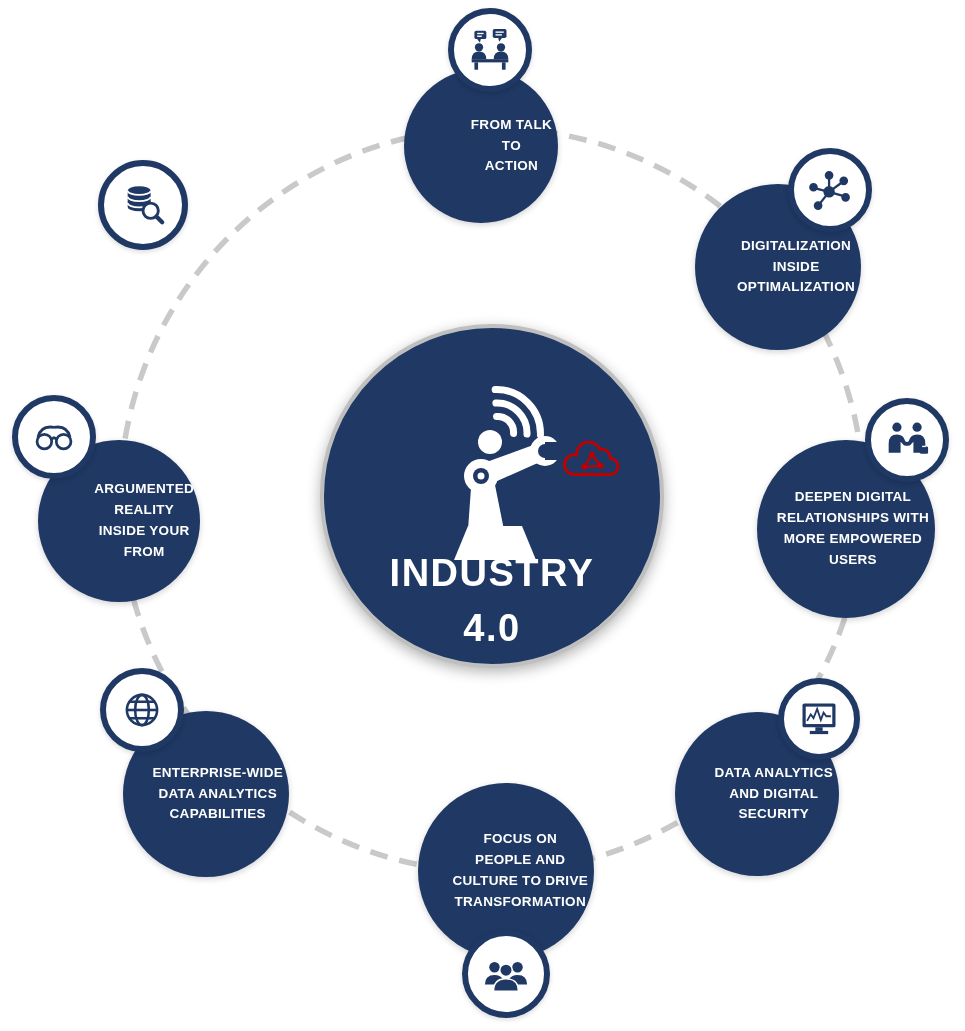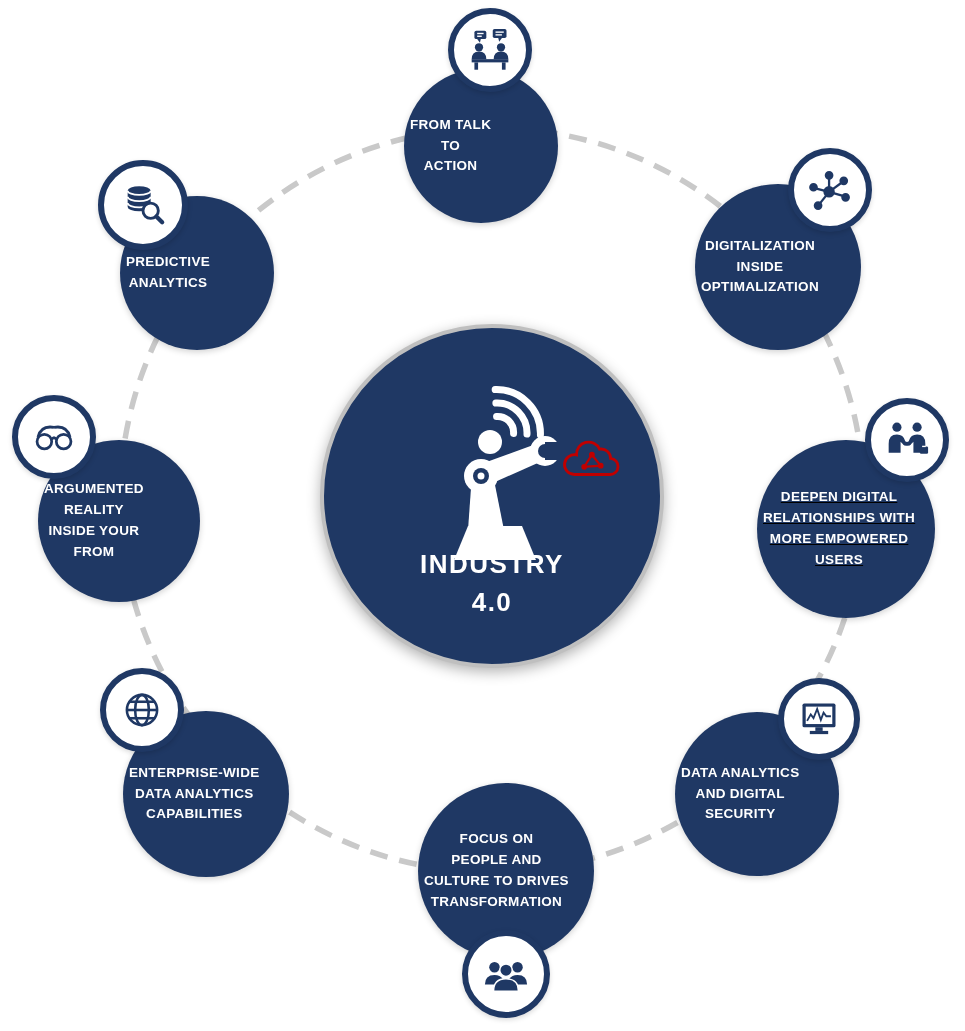--- a/index.html
+++ b/index.html
@@ -15,7 +15,7 @@
   .ring-svg{position:absolute;left:0;top:0;z-index:0;}
   .node{
     position:absolute;border-radius:50%;background:var(--navy);
-    display:flex;align-items:center;justify-content:flex-start;text-align:center;
+    display:flex;align-items:center;justify-content:flex-end;text-align:center;
     z-index:2;box-shadow:0 2px 6px rgba(0,0,0,0.18);
   }
   .node-label{

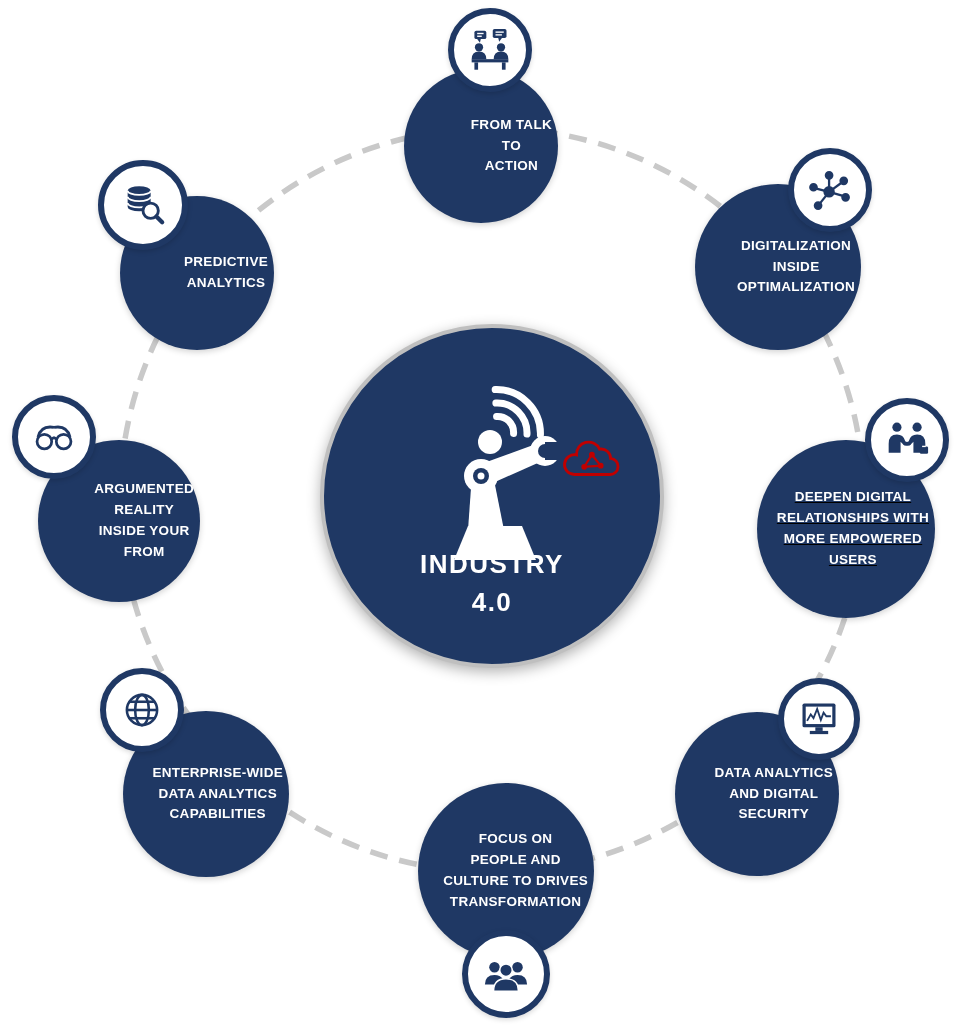--- a/index.html
+++ b/index.html
@@ -227,10 +227,6 @@
     </svg>
   </div>
 
-  <div class="node" style="left:120px;top:196px;width:154px;height:154px;">
-    <div class="node-label">PREDICTIVE
-ANALYTICS</div>
-  </div>
   <div class="badge" style="left:98px;top:160px;width:90px;height:90px;">
     <svg width="46" height="46" viewBox="0 0 48 48">
       <path d="M8 9 a12 4.5 0 0 1 24 0 v17 a12 4.5 0 0 1 -24 0 z" fill="currentColor"></path>

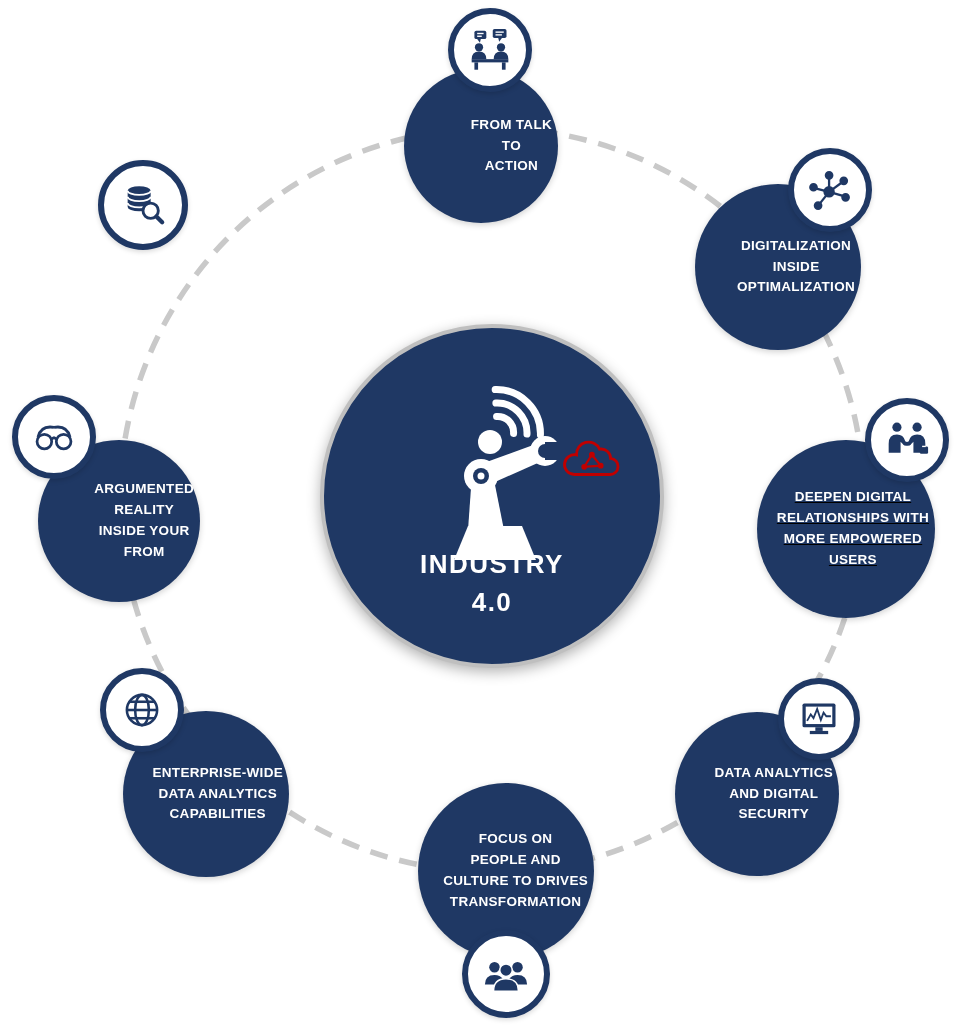--- a/index.html
+++ b/index.html
@@ -138,7 +138,7 @@
     </svg>
   </div>
 
-  <div class="node" style="left:757px;top:440px;width:178px;height:178px;text-decoration:underline;">
+  <div class="node" style="left:757px;top:440px;width:178px;height:178px;">
     <div class="node-label">DEEPEN DIGITAL
 RELATIONSHIPS WITH
 MORE EMPOWERED

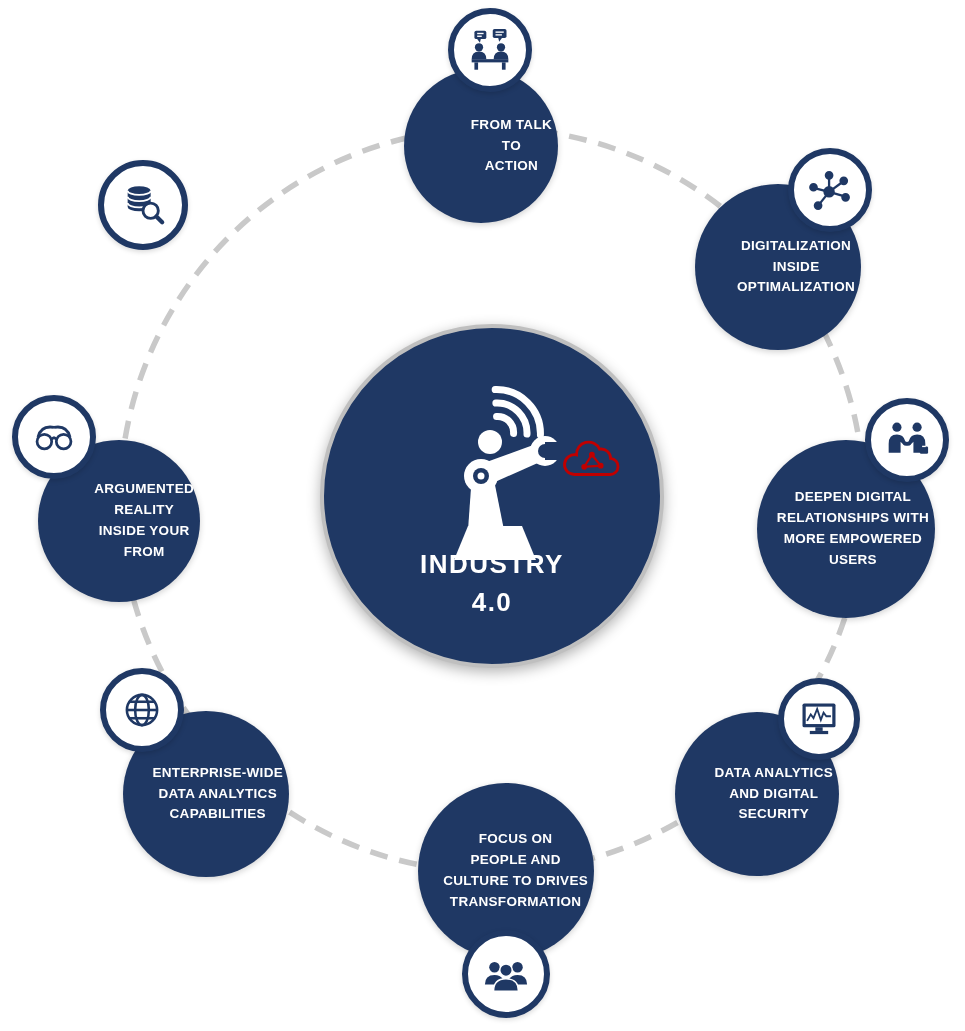--- a/index.html
+++ b/index.html
@@ -37,7 +37,7 @@
   .center-cloud{position:absolute;left:236px;top:104px;color:var(--red);}
   .center-title{
     position:absolute;left:0;top:218px;width:100%;text-align:center;color:#fff;
-    font-size:26px;font-weight:700;letter-spacing:1.5px;line-height:1.45;white-space:pre-line;
+    font-size:38px;font-weight:700;letter-spacing:1.5px;line-height:1.45;white-space:pre-line;
   }
 </style>
 </head>

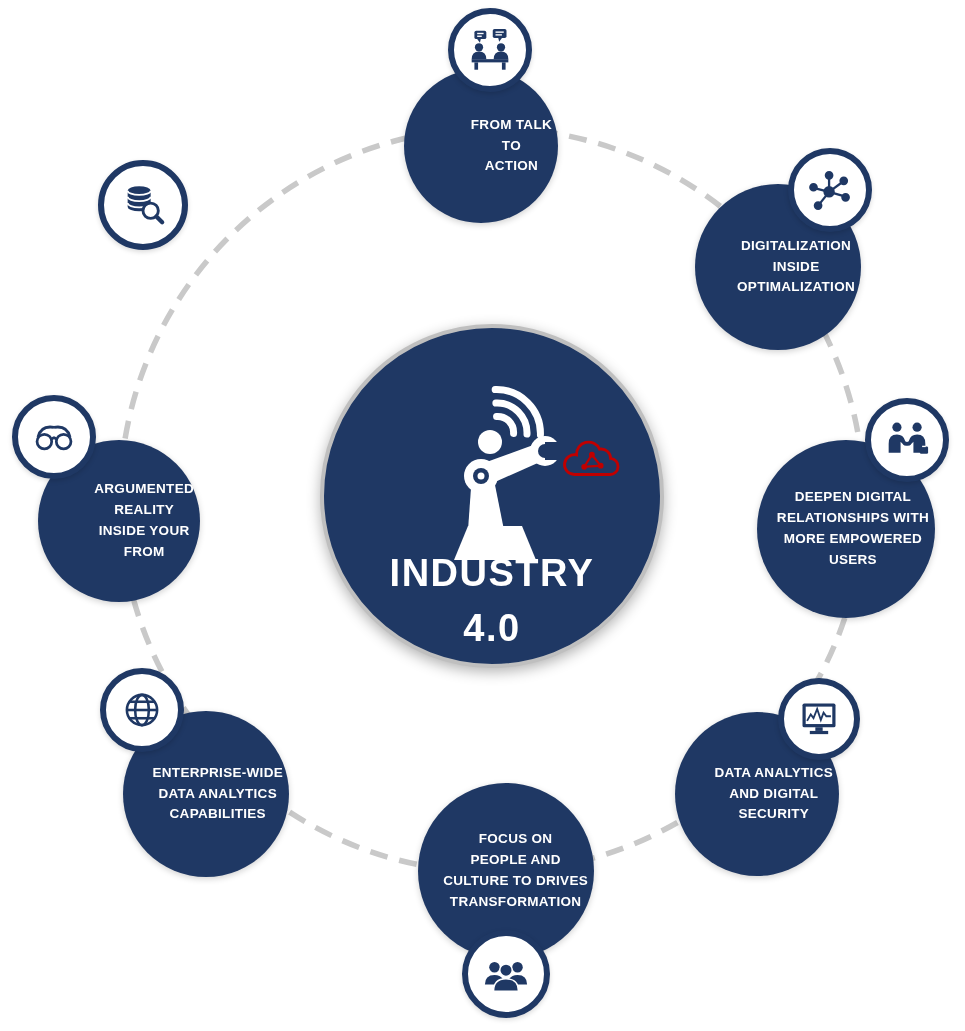--- a/index.html
+++ b/index.html
@@ -176,7 +176,7 @@
   <div class="node" style="left:418px;top:783px;width:176px;height:176px;">
     <div class="node-label">FOCUS ON
 PEOPLE AND
-CULTURE TO DRIVES
+CULTURE TO DRIVE
 TRANSFORMATION</div>
   </div>
   <div class="badge" style="left:462px;top:930px;width:88px;height:88px;">

